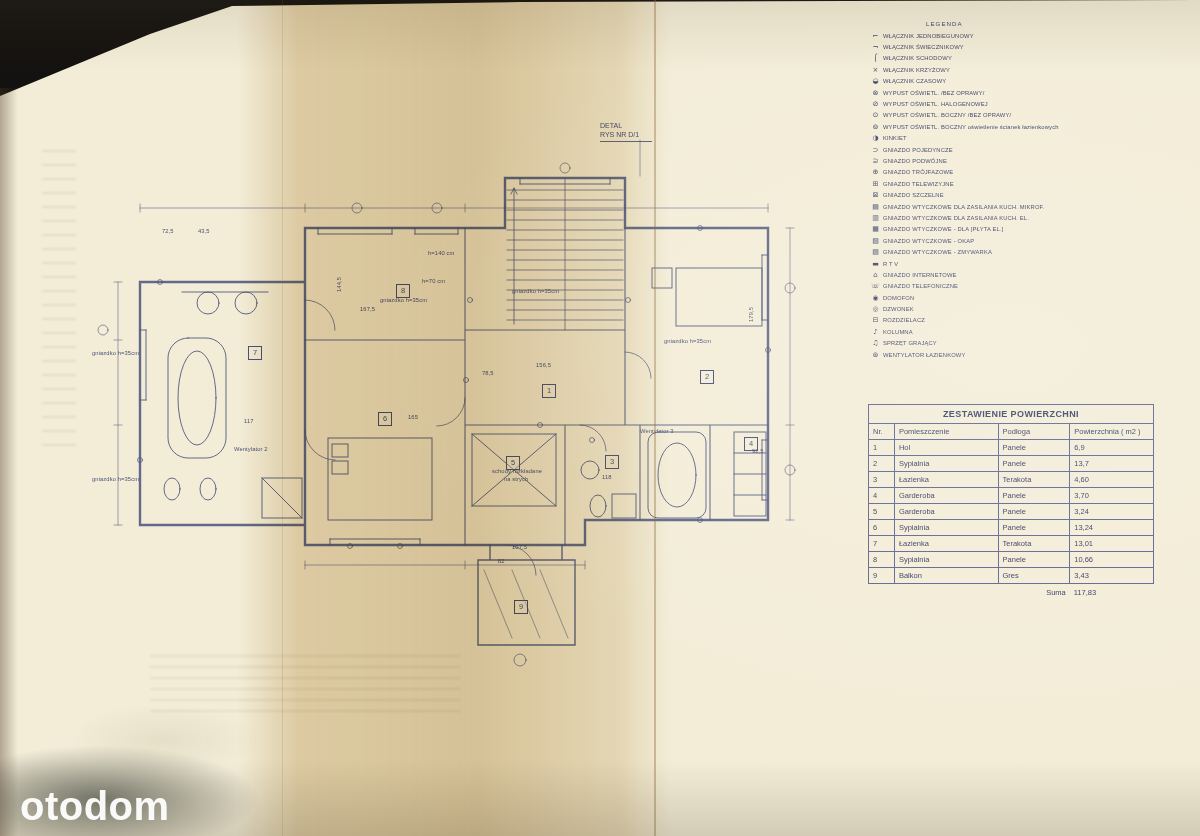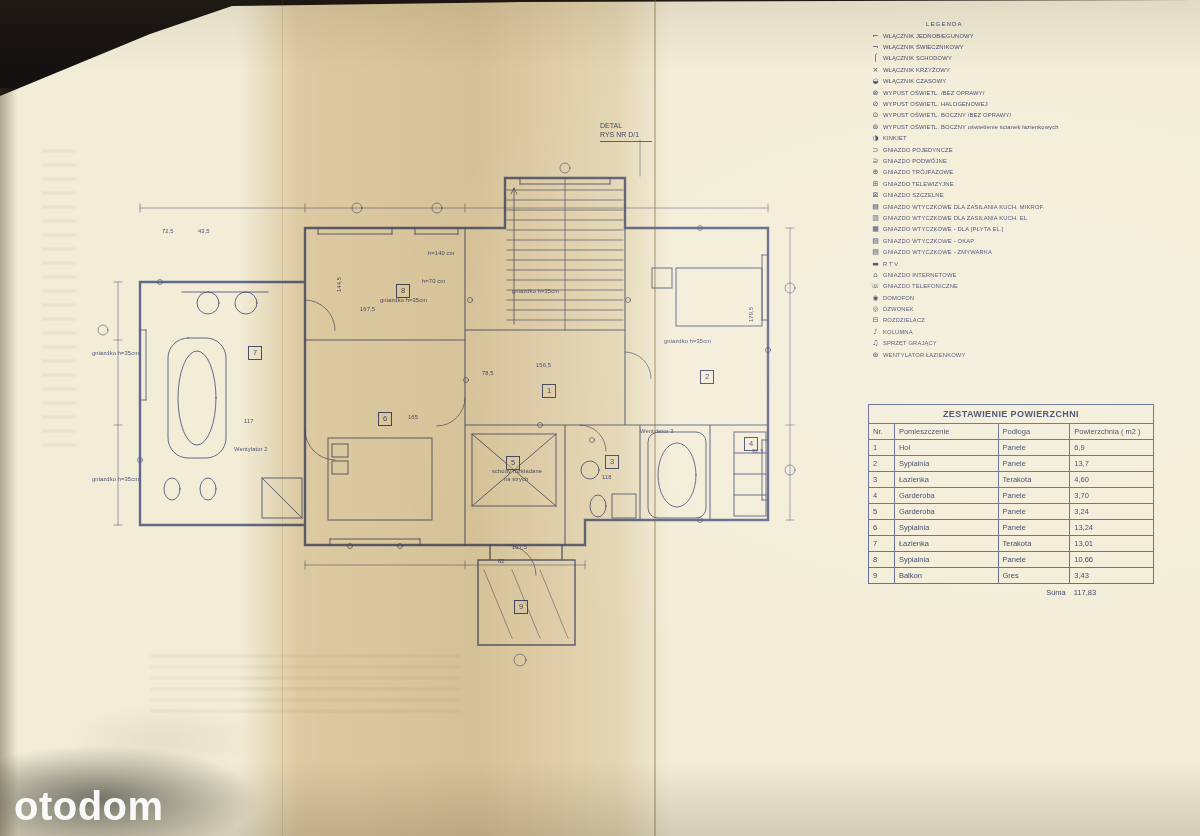--- a/index.html
+++ b/index.html
@@ -45,7 +45,7 @@
   .areas tfoot .tot-label{text-align:right;}
   .wm-blot{position:absolute;left:0;top:738px;width:330px;height:98px;pointer-events:none;
     background:radial-gradient(62% 70% at 30% 62%,rgba(34,40,34,.58),transparent 78%);}
-  .watermark{position:absolute;left:14px;top:784px;font-size:40px;font-weight:bold;
+  .watermark{position:absolute;left:20px;top:784px;font-size:40px;font-weight:bold;
     color:rgba(255,255,255,.95);letter-spacing:.5px;}
 </style>
 </head>

